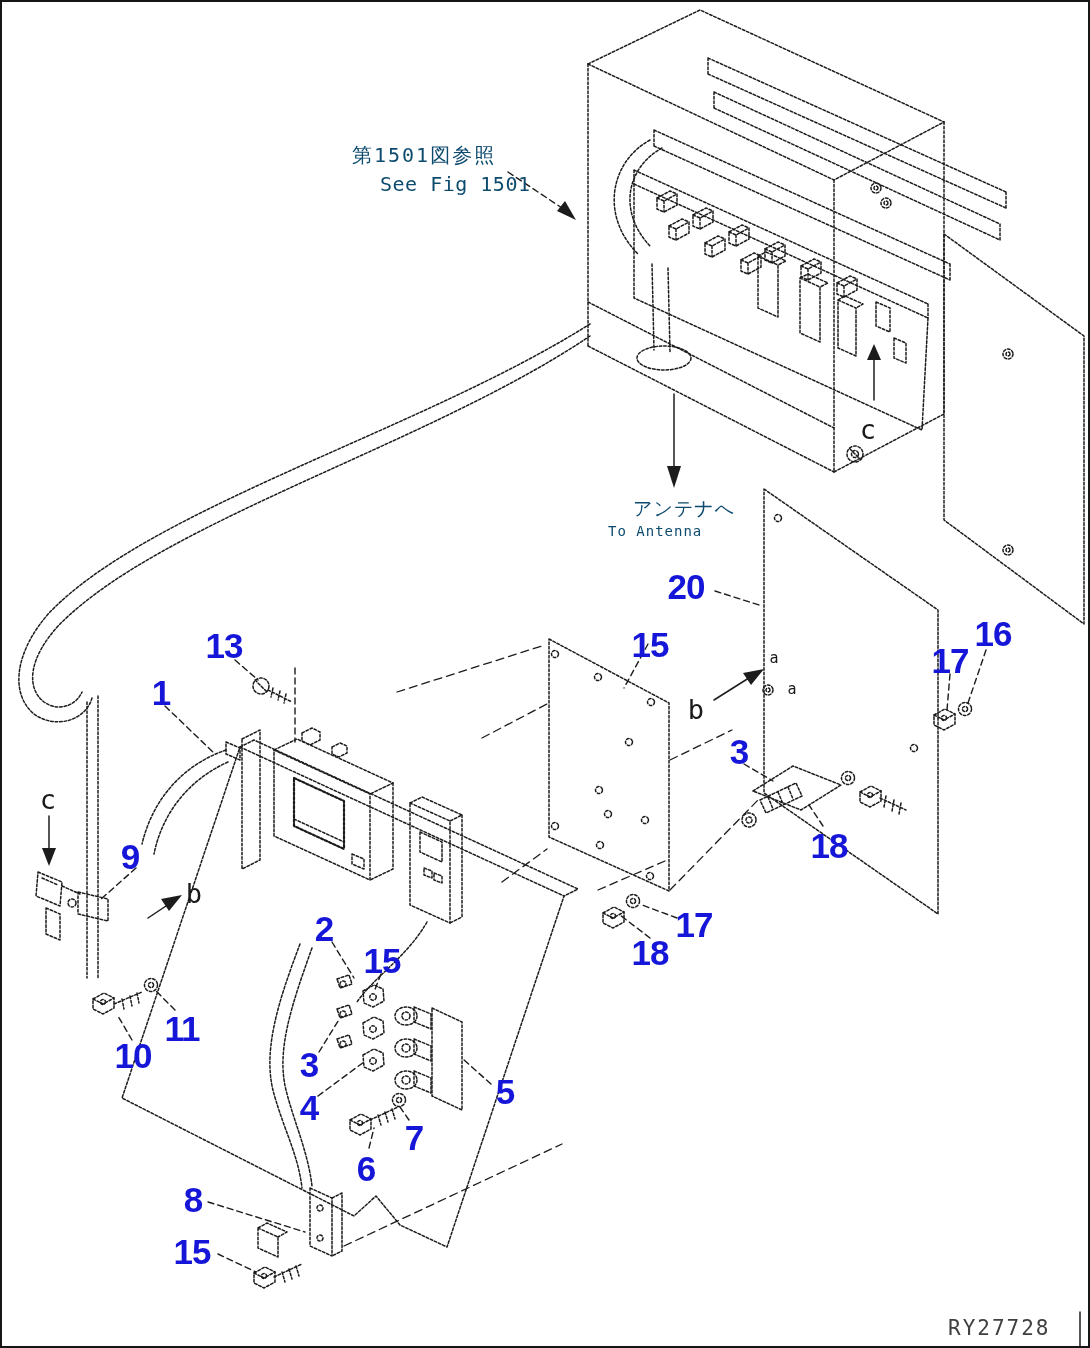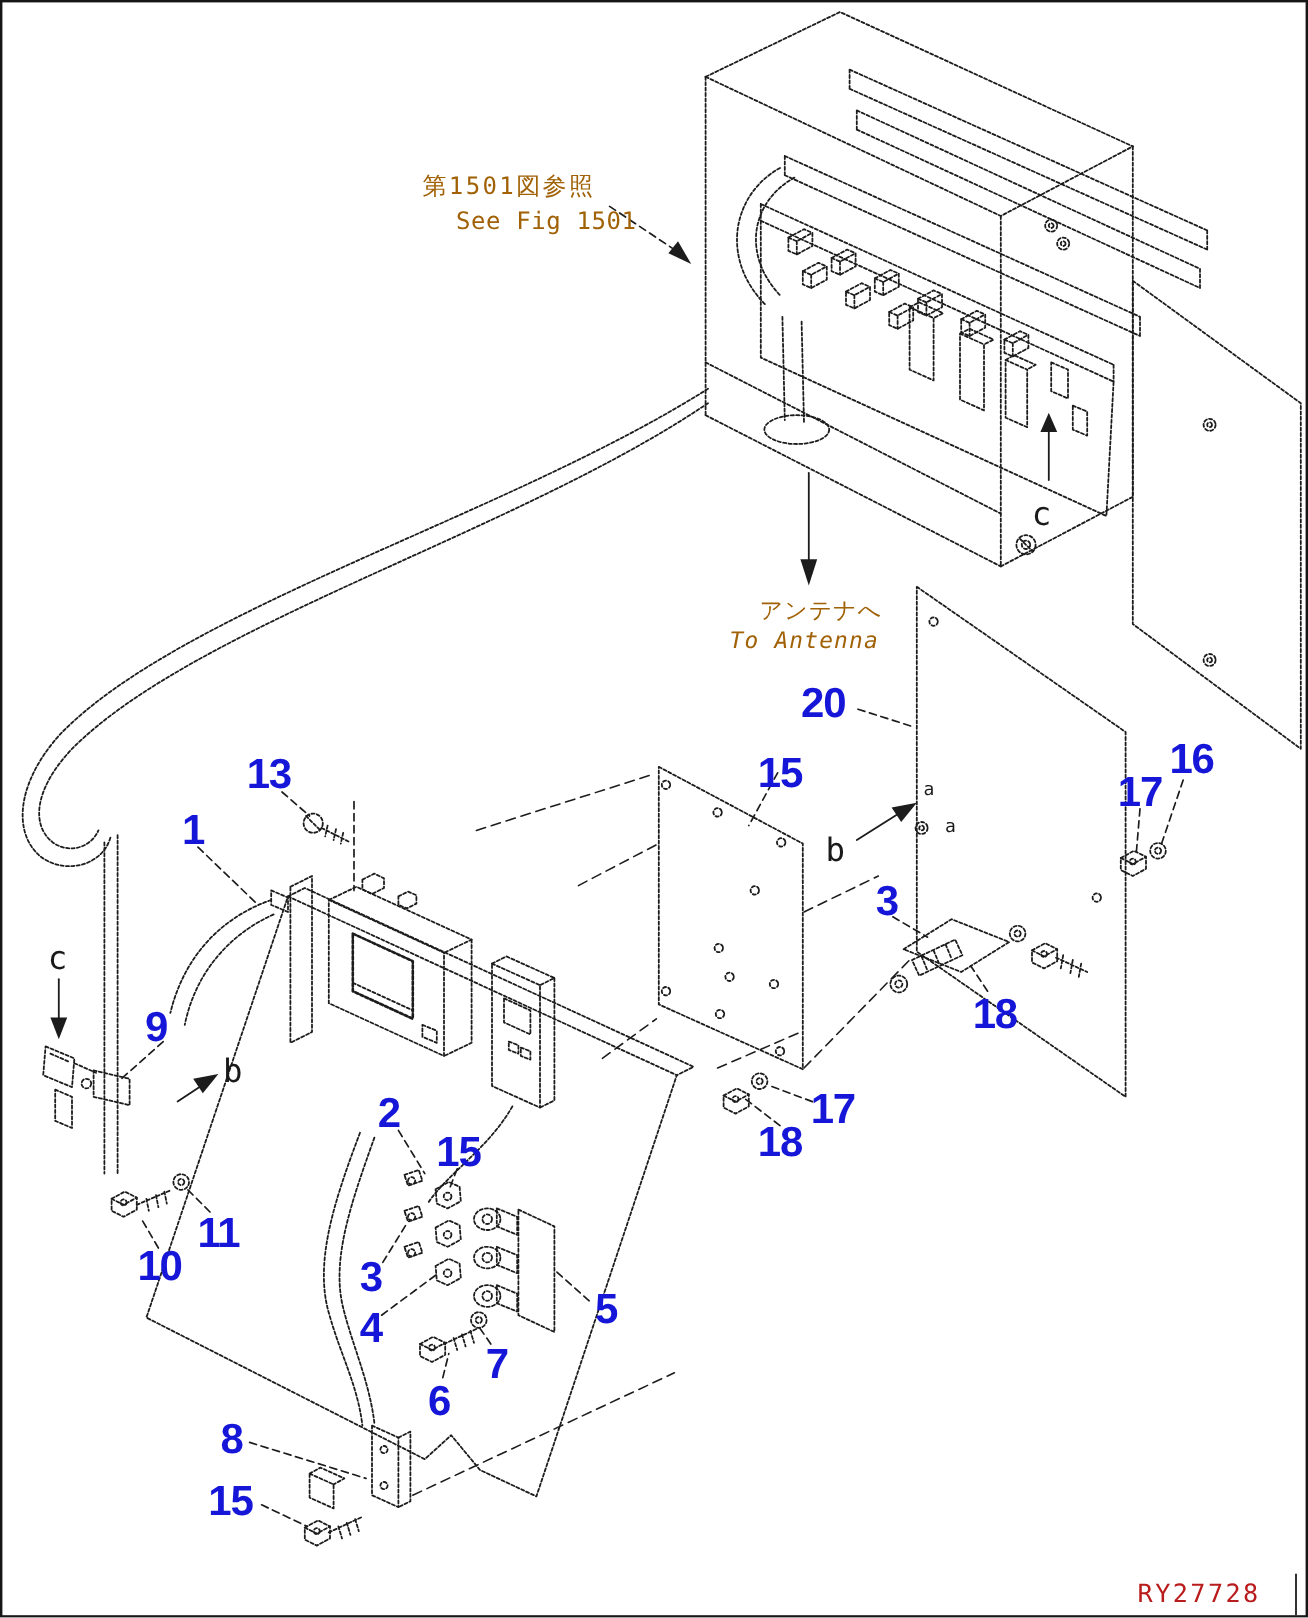--- a/index.html
+++ b/index.html
@@ -16,7 +16,7 @@
   .cd{stroke-dasharray:8 5;stroke-width:1.3;}
   .thick{stroke-width:2.2;}
   .fillk{fill:#1c1c1c;stroke:none;}
-  .ann{position:absolute;color:#a16207;white-space:nowrap;
+  .ann{position:absolute;color:#0c4a6e;white-space:nowrap;
        font-family:"DejaVu Sans Mono",monospace;}
   .jp{font-size:20px;letter-spacing:2px;}
   .en{font-size:20px;letter-spacing:0.5px;}

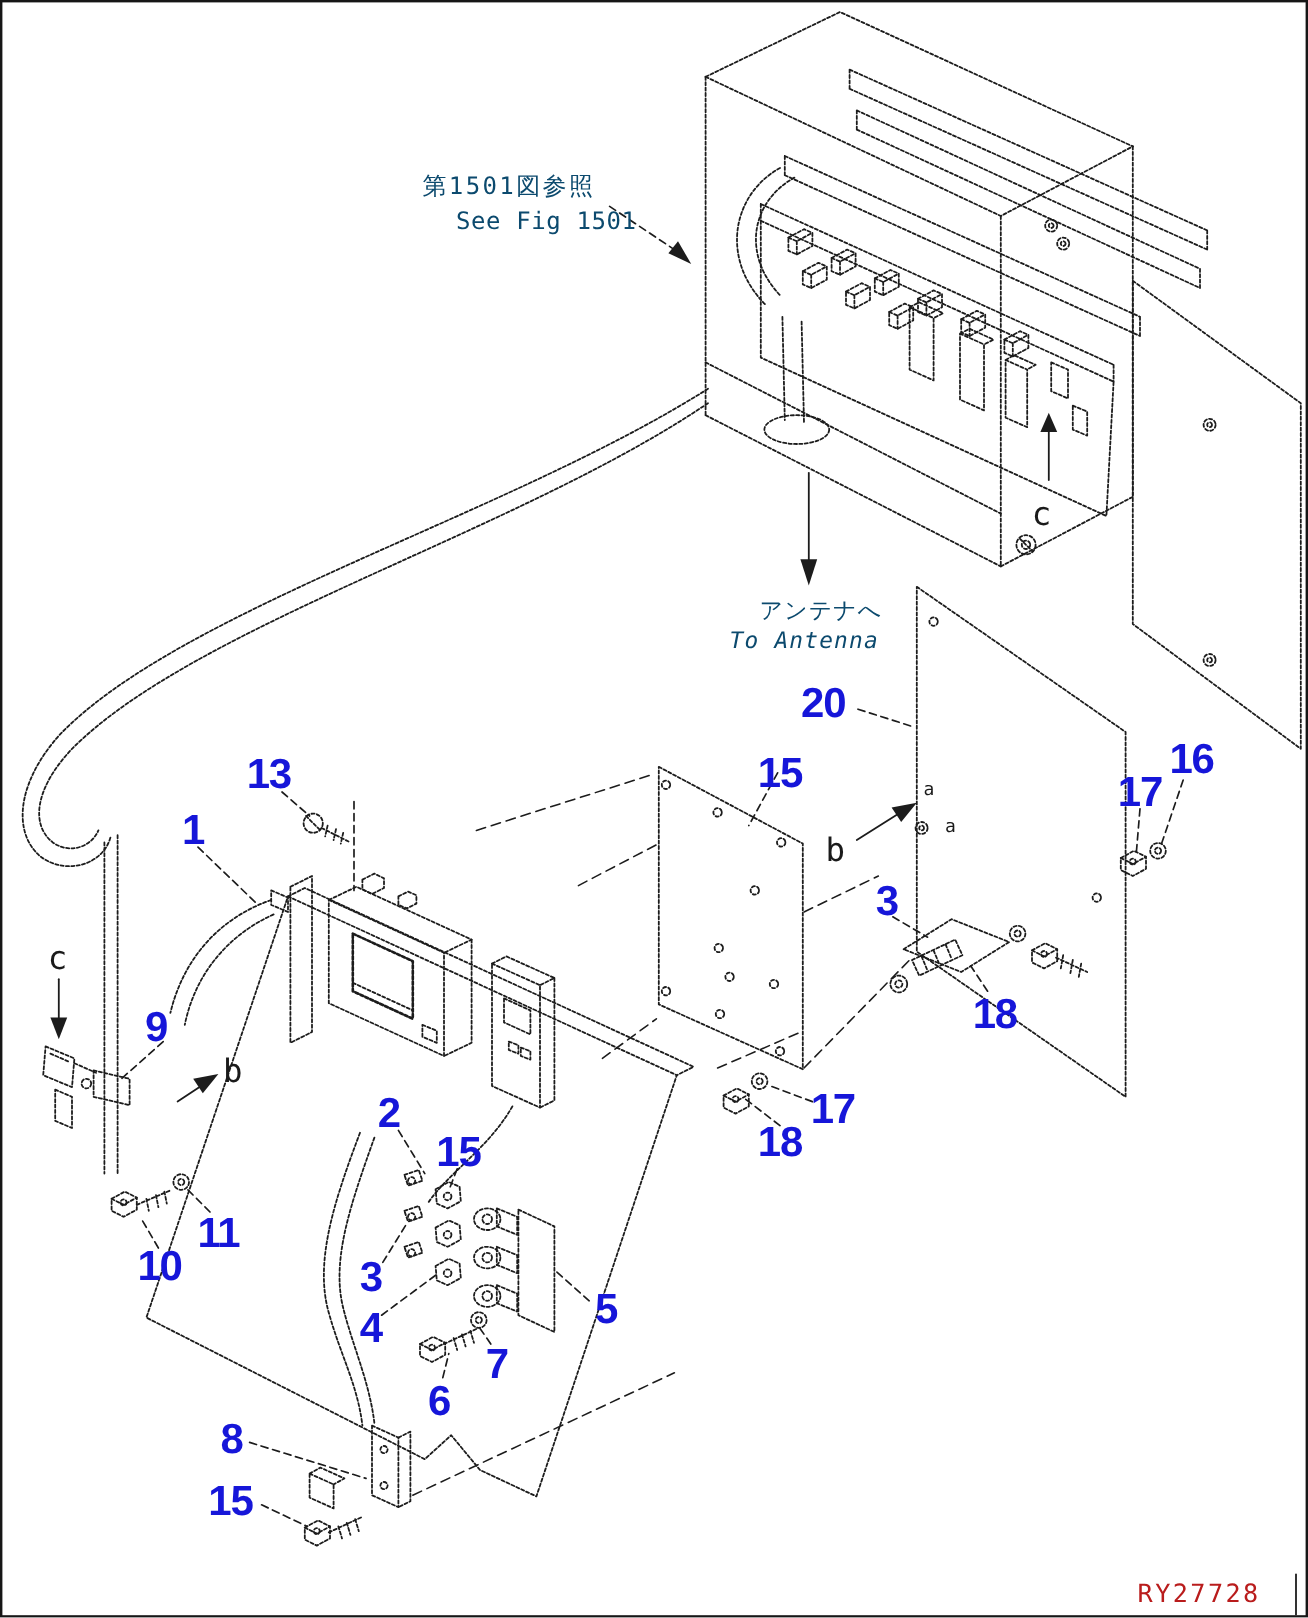--- a/index.html
+++ b/index.html
@@ -21,7 +21,7 @@
   .jp{font-size:20px;letter-spacing:2px;}
   .en{font-size:20px;letter-spacing:0.5px;}
   .jp2{font-size:19px;letter-spacing:1px;text-align:right;}
-  .en2{font-size:19px;letter-spacing:1px;font-style:italic;}
+  .en2{font-size:14px;letter-spacing:1px;}
   .callout{
     position:absolute;transform:translate(-50%,-50%);
     font-family:"Liberation Sans",sans-serif;font-weight:700;

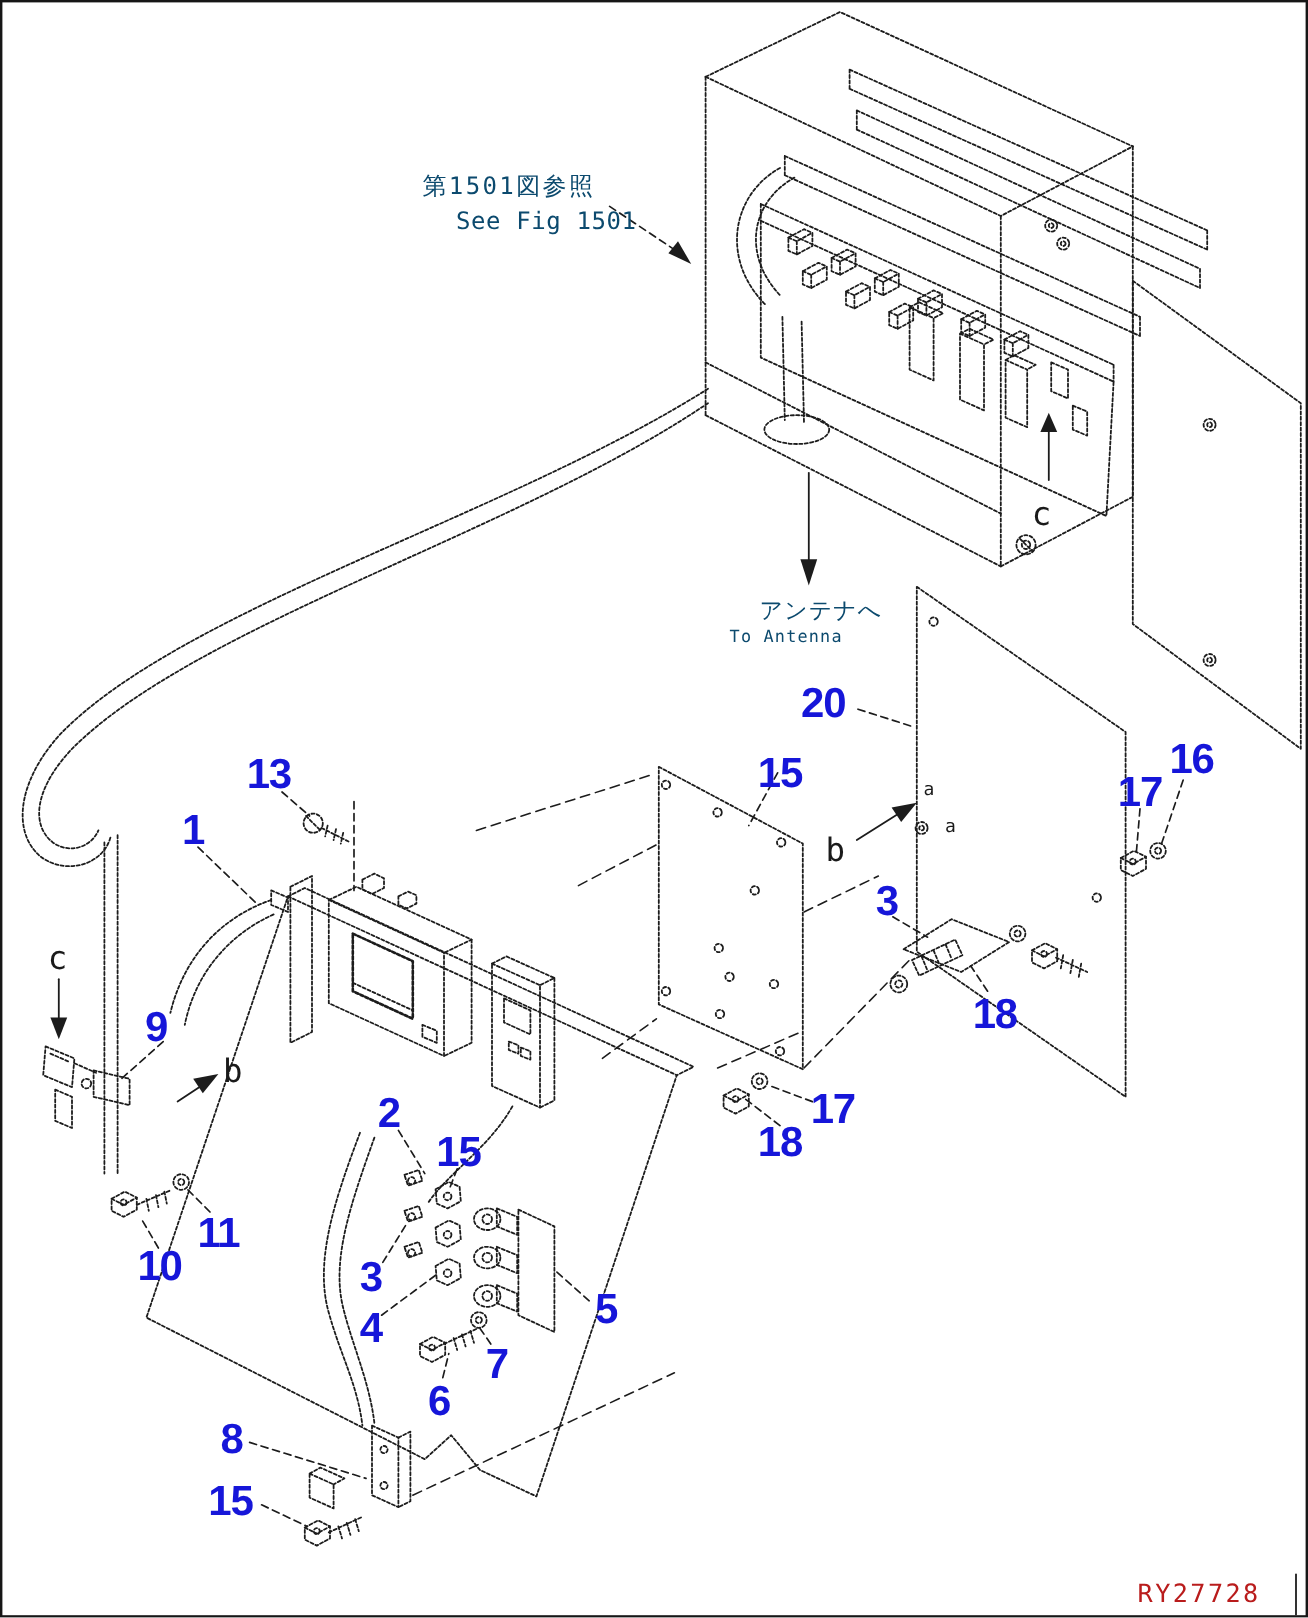--- a/index.html
+++ b/index.html
@@ -35,7 +35,7 @@
   }
   .vletter.sm{font-size:15px;}
   .drawno{
-    position:absolute;left:946px;top:1314px;color:#b91c1c;
+    position:absolute;left:946px;top:1314px;color:#404040;
     font-family:"DejaVu Sans Mono",monospace;font-size:21px;letter-spacing:2px;
   }
 </style>

